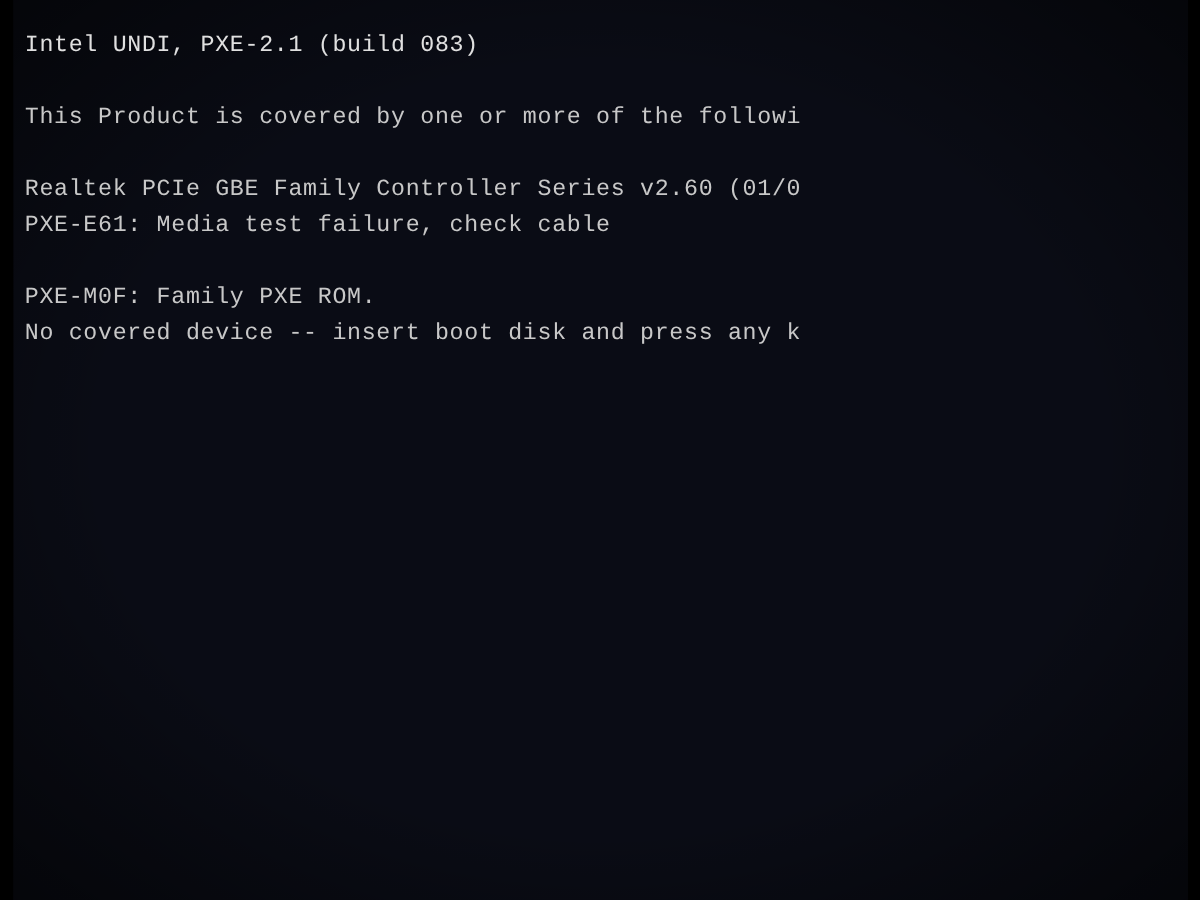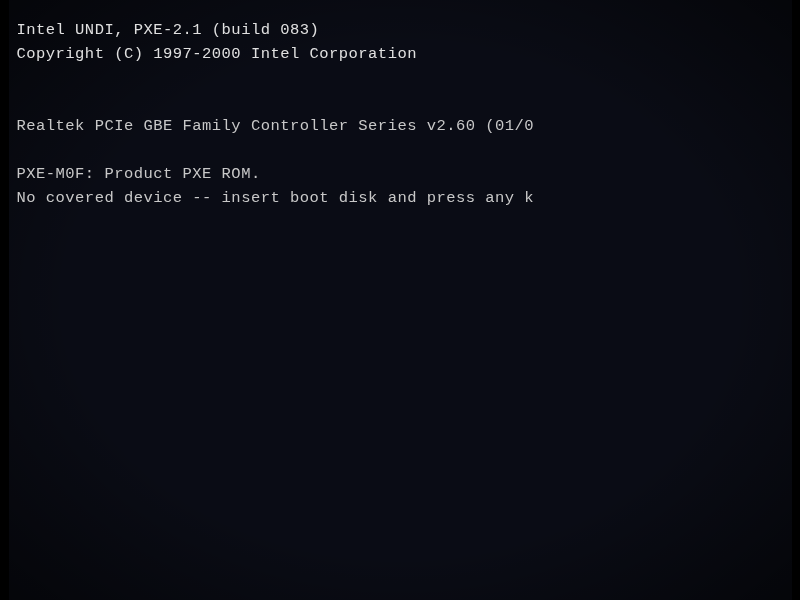--- a/index.html
+++ b/index.html
@@ -80,7 +80,6 @@
 <div class="screen">
   <div class="terminal-text">
     <span class="line bright">Intel UNDI, PXE-2.1 (build 083)</span>
-    <span class="line bright">Copyright (C) 1997-2000  Intel Corporation</span>
     <span class="line-blank"></span>
     <span class="line-blank"></span>
     <span class="line">Realtek PCIe GBE Family Controller Series v2.60 (01/0</span>

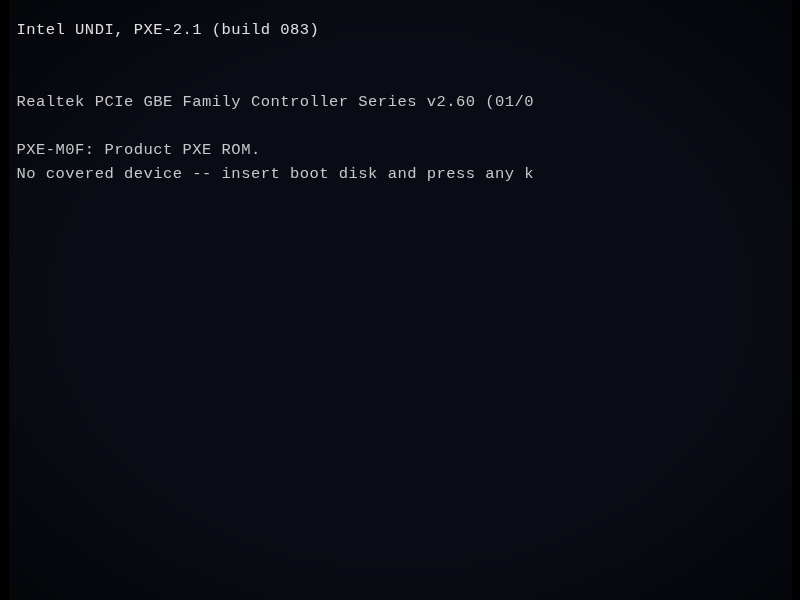--- a/index.html
+++ b/index.html
@@ -81,6 +81,7 @@
   <div class="terminal-text">
     <span class="line bright">Intel UNDI, PXE-2.1 (build 083)</span>
     <span class="line-blank"></span>
+    <span class="line">This Product is covered by one or more of the followi</span>
     <span class="line-blank"></span>
     <span class="line">Realtek PCIe GBE Family Controller Series v2.60 (01/0</span>
     <span class="line-blank"></span>

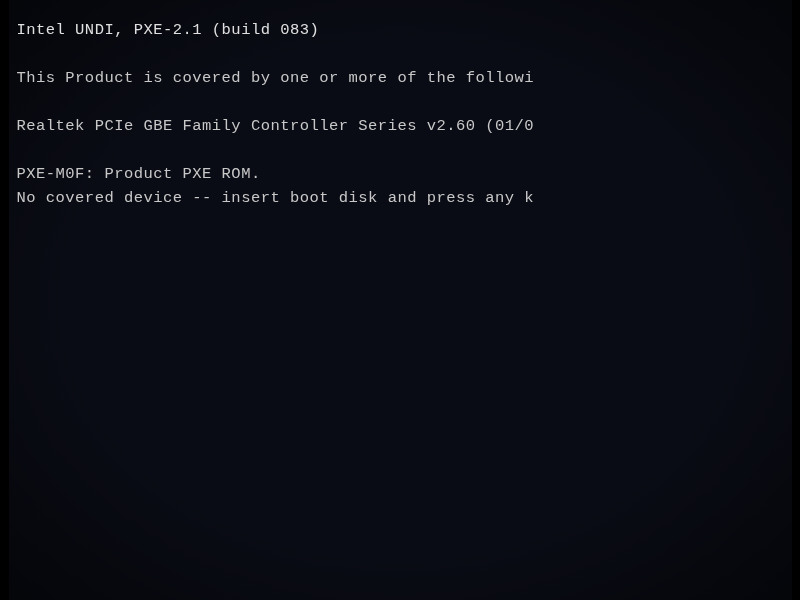--- a/index.html
+++ b/index.html
@@ -84,6 +84,7 @@
     <span class="line">This Product is covered by one or more of the followi</span>
     <span class="line-blank"></span>
     <span class="line">Realtek PCIe GBE Family Controller Series v2.60 (01/0</span>
+    <span class="line">PXE-E61: Media test failure, check cable</span>
     <span class="line-blank"></span>
     <span class="line">PXE-M0F: Product PXE ROM.</span>
     <span class="line">No covered device -- insert boot disk and press any k</span>

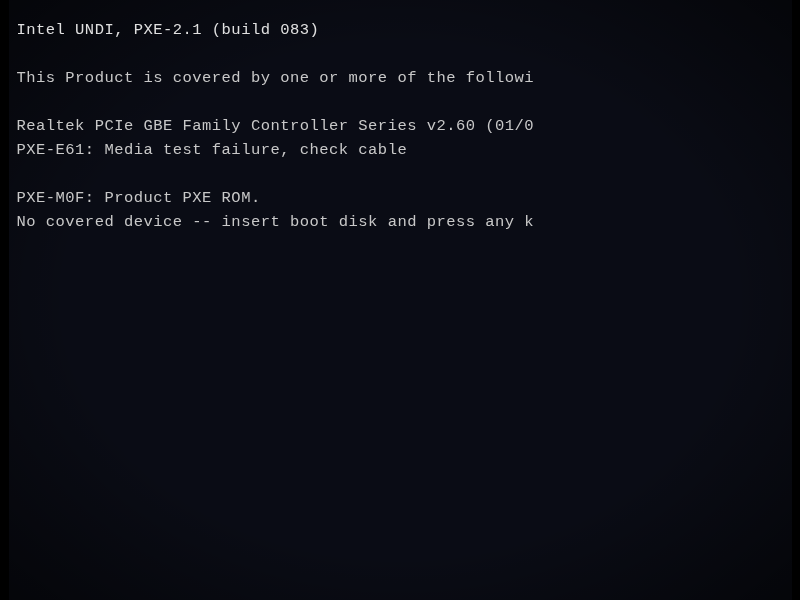--- a/index.html
+++ b/index.html
@@ -86,7 +86,7 @@
     <span class="line">Realtek PCIe GBE Family Controller Series v2.60 (01/0</span>
     <span class="line">PXE-E61: Media test failure, check cable</span>
     <span class="line-blank"></span>
-    <span class="line">PXE-M0F: Product PXE ROM.</span>
+    <span class="line">PXE-M0F: Family PXE ROM.</span>
     <span class="line">No covered device -- insert boot disk and press any k</span>
   </div>
 </div>

